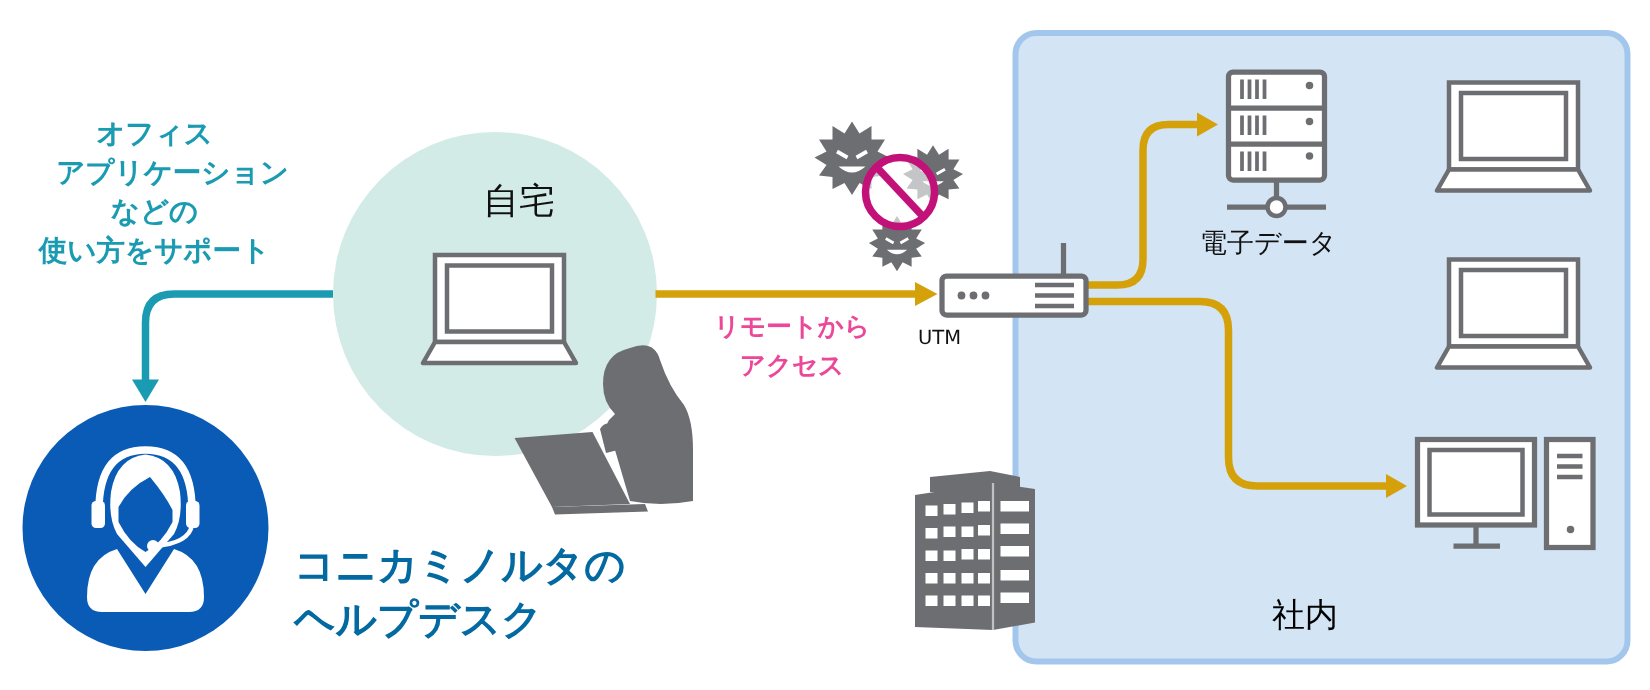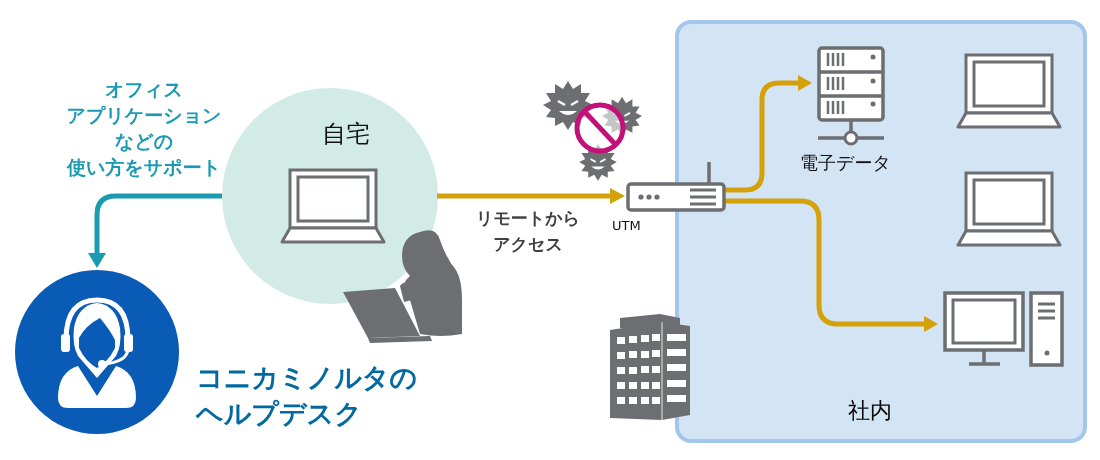--- a/index.html
+++ b/index.html
@@ -8,7 +8,7 @@
   svg.stage { position: absolute; left: 0; top: 0; }
   .txt { position: absolute; white-space: nowrap; line-height: 1; }
   .support-text { left: 0; width: 206px; text-align: center; color: #1a9bb2;
-                  font-weight: bold; font-size: 19px; margin-left: 41px; }
+                  font-weight: bold; font-size: 19px; }
   .helpdesk-text { left: 196px; color: #0369a1; font-weight: bold; font-size: 27px; }
   .home-label { left: 290px; top: 122px; width: 80px; text-align: right;
                 font-size: 24px; color: #111; }

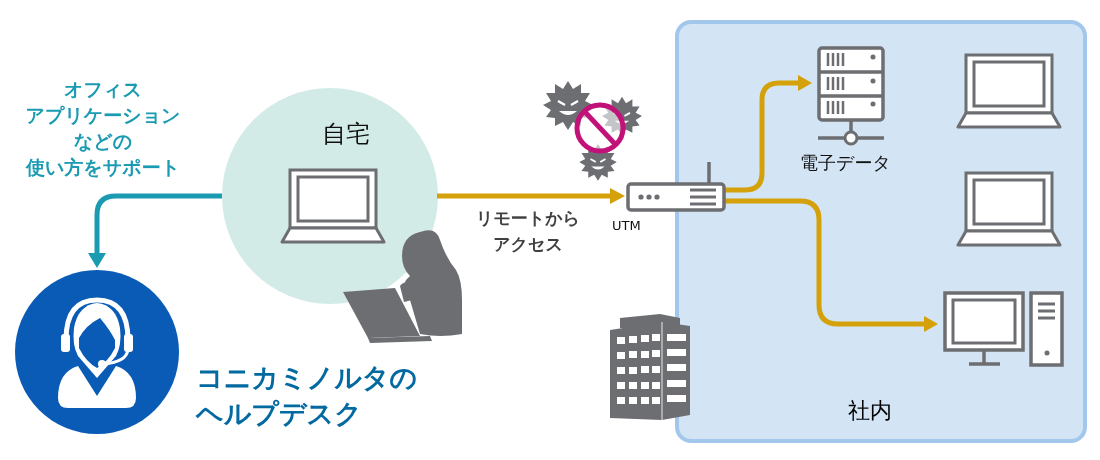--- a/index.html
+++ b/index.html
@@ -169,7 +169,7 @@
 </svg>
 
 <div class="txt support-text" style="top:80px;">オフィス</div>
-<div class="txt support-text" style="top:106px;">アプリケーション</div>
+<div class="txt support-text" style="top:106px;padding-left:12px;">アプリケーション</div>
 <div class="txt support-text" style="top:132px;">などの</div>
 <div class="txt support-text" style="top:158px;">使い方をサポート</div>
 

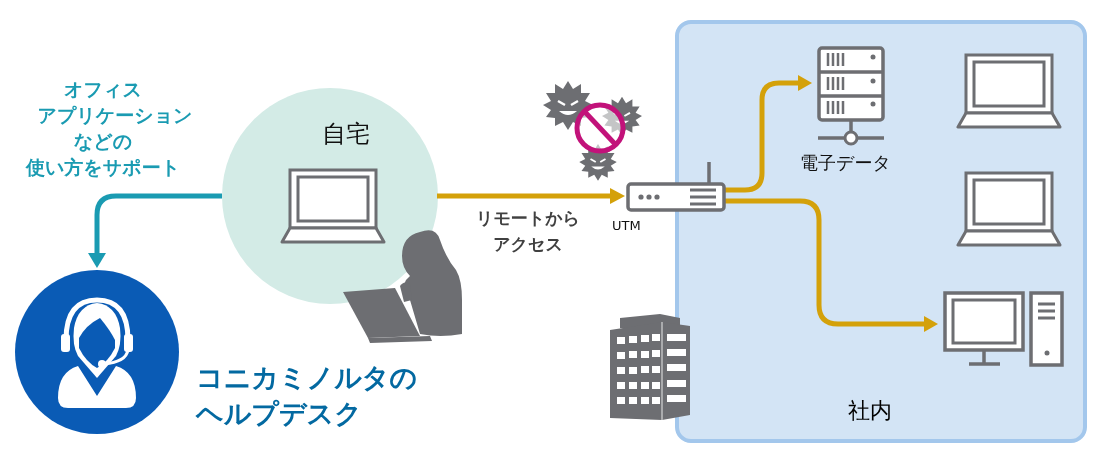--- a/index.html
+++ b/index.html
@@ -12,7 +12,7 @@
   .helpdesk-text { left: 196px; color: #0369a1; font-weight: bold; font-size: 27px; }
   .home-label { left: 290px; top: 122px; width: 80px; text-align: right;
                 font-size: 24px; color: #111; }
-  .remote-text { left: 448px; width: 160px; text-align: center; color: #404040;
+  .remote-text { left: 448px; width: 160px; text-align: center; color: #ec4899;
                  font-weight: bold; font-size: 17px; }
   .utm-label { left: 612px; top: 219px; font-size: 13px; color: #111; }
   .edata-label { left: 800px; top: 154px; font-size: 18px; color: #111; }

